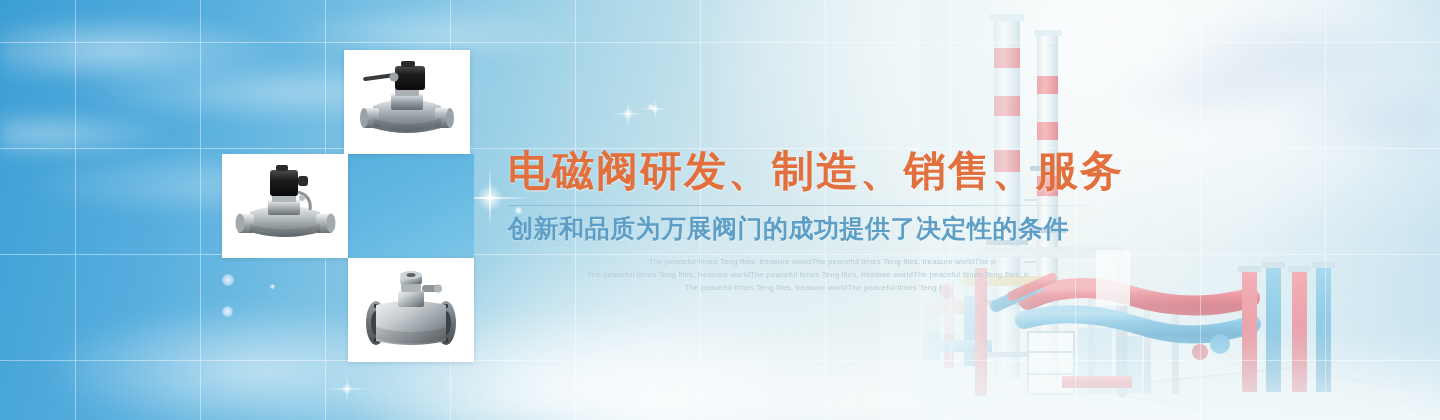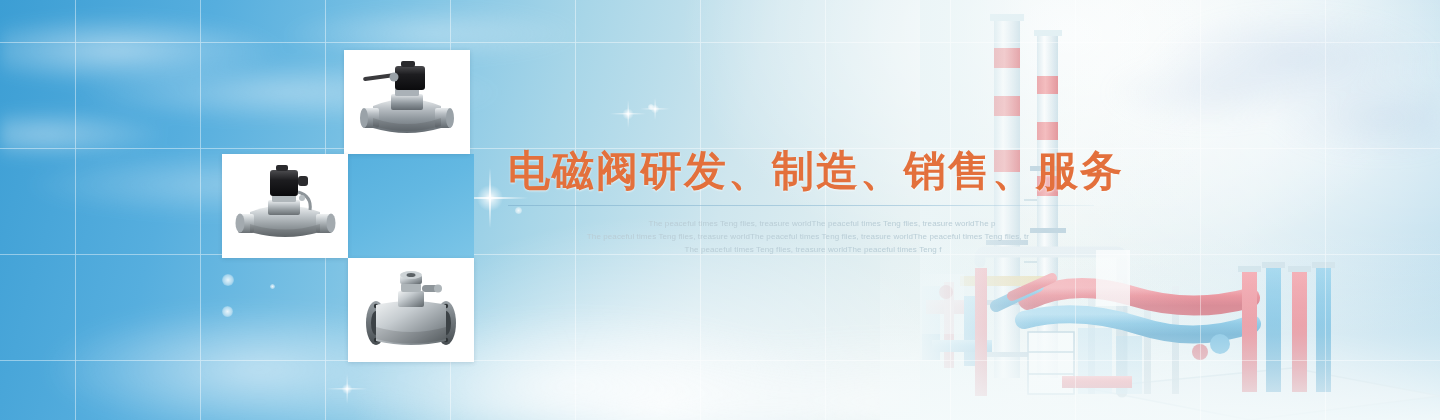--- a/index.html
+++ b/index.html
@@ -460,6 +460,7 @@
   <div class="copy">
     <h1 class="headline">电磁阀研发、制造、销售、服务</h1>
     <div class="rule"></div>
+    <h2 class="subhead">创新和品质为万展阀门的成功提供了决定性的条件</h2>
     <div class="fineprint">
       <p class="l1">The peaceful times Teng flies, treasure worldThe peaceful times Teng flies, treasure worldThe p</p>
       <p class="l2">The peaceful times Teng flies, treasure worldThe peaceful times Teng flies, treasure worldThe peaceful times Teng flies, tr</p>

